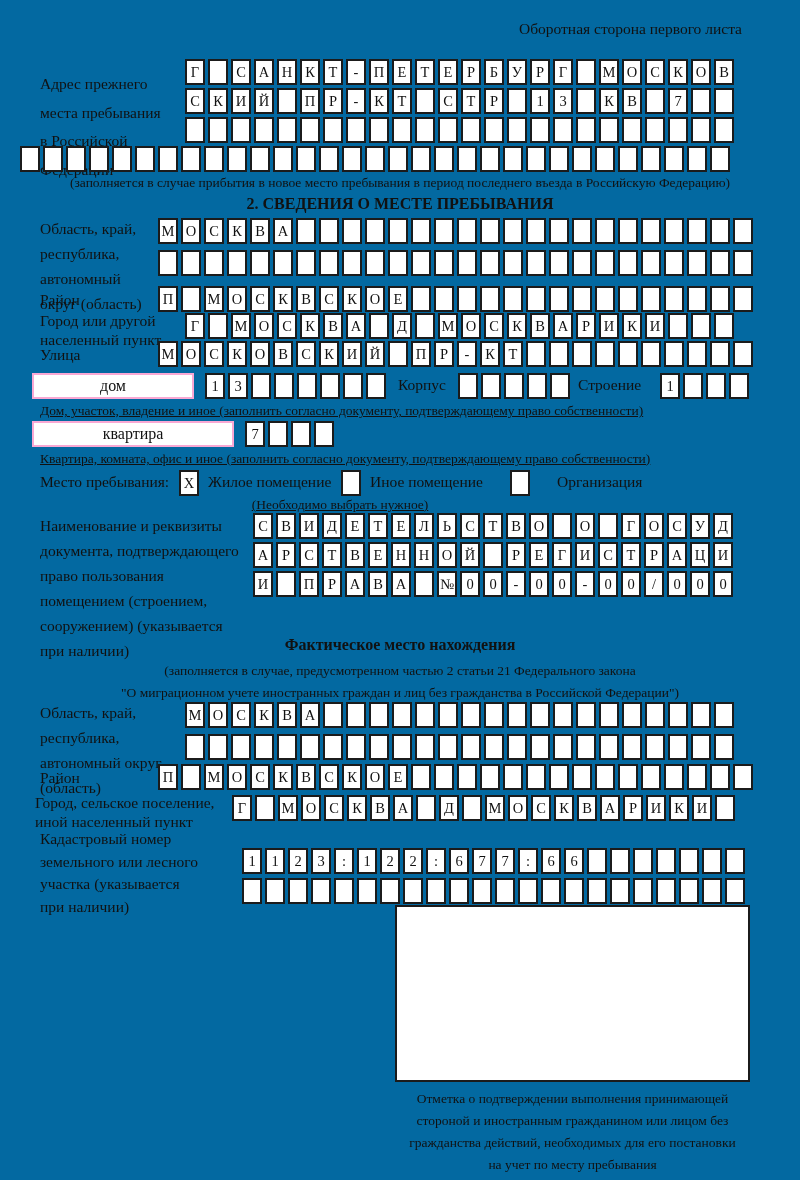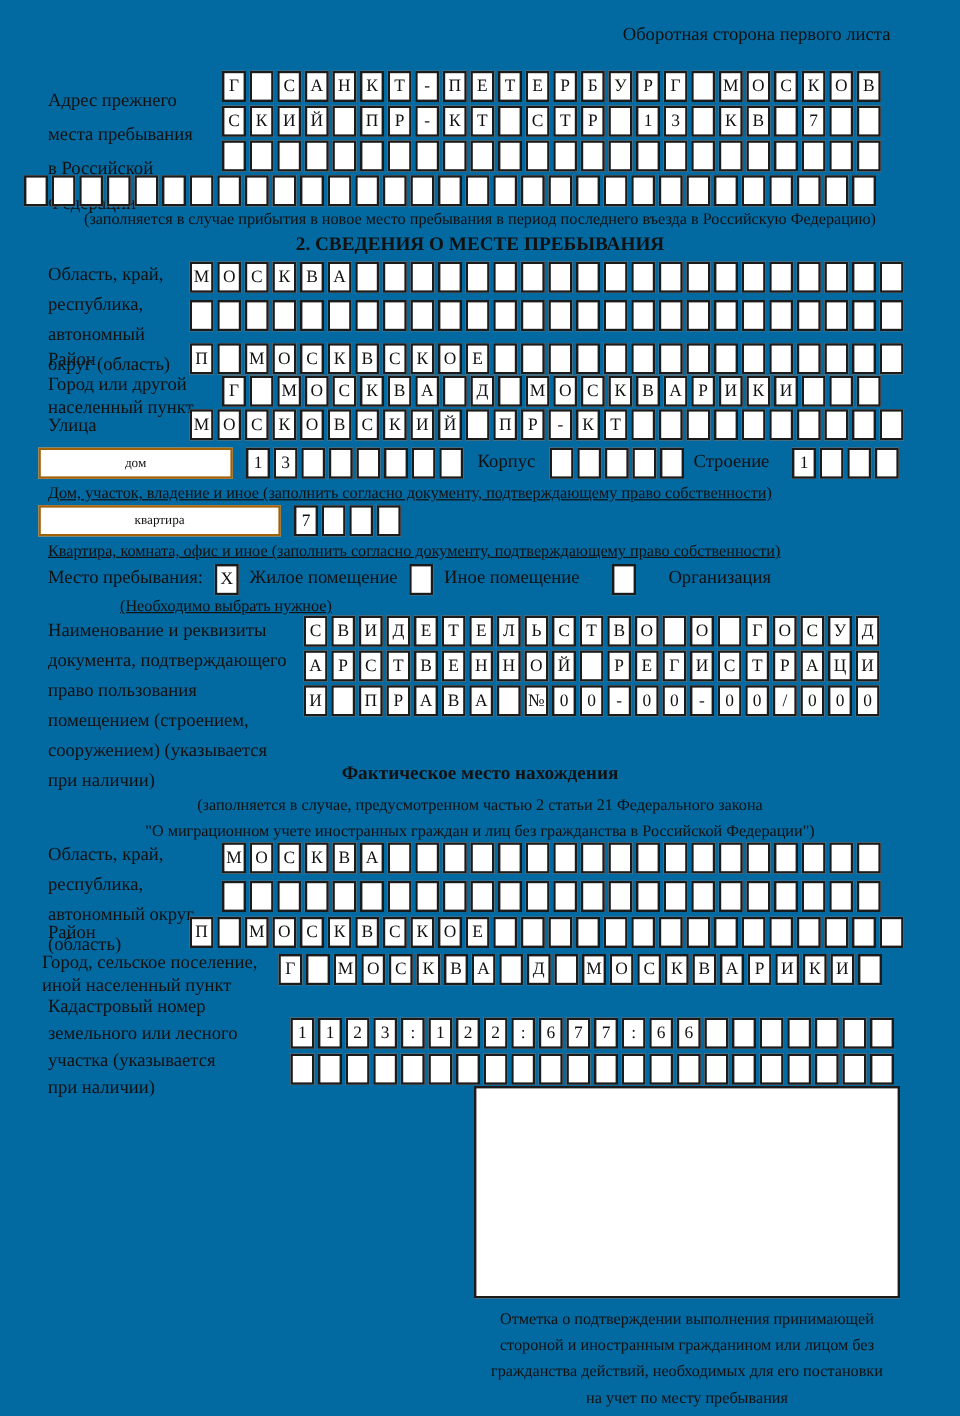--- a/index.html
+++ b/index.html
@@ -16,8 +16,8 @@
   .cell{display:inline-flex;width:16px;height:22px;border:2px solid #1b1b1b;margin-right:3px;
         align-items:center;justify-content:center;font-size:14.5px;font-family:"Liberation Serif",serif;
         background:#fff;flex:0 0 auto;}
-  .widebox{border:2px solid #a16207;height:22px;display:flex;align-items:center;justify-content:center;
-        font-size:11px;background:#fff;}
+  .widebox{border:2px solid #f9a8d4;height:22px;display:flex;align-items:center;justify-content:center;
+        font-size:16px;background:#fff;}
   .inl{font-size:15.5px;}
   .stamp{border:2px solid #1b1b1b;background:#fff;}
   .capc{font-size:13.5px;text-align:center;line-height:22px;}

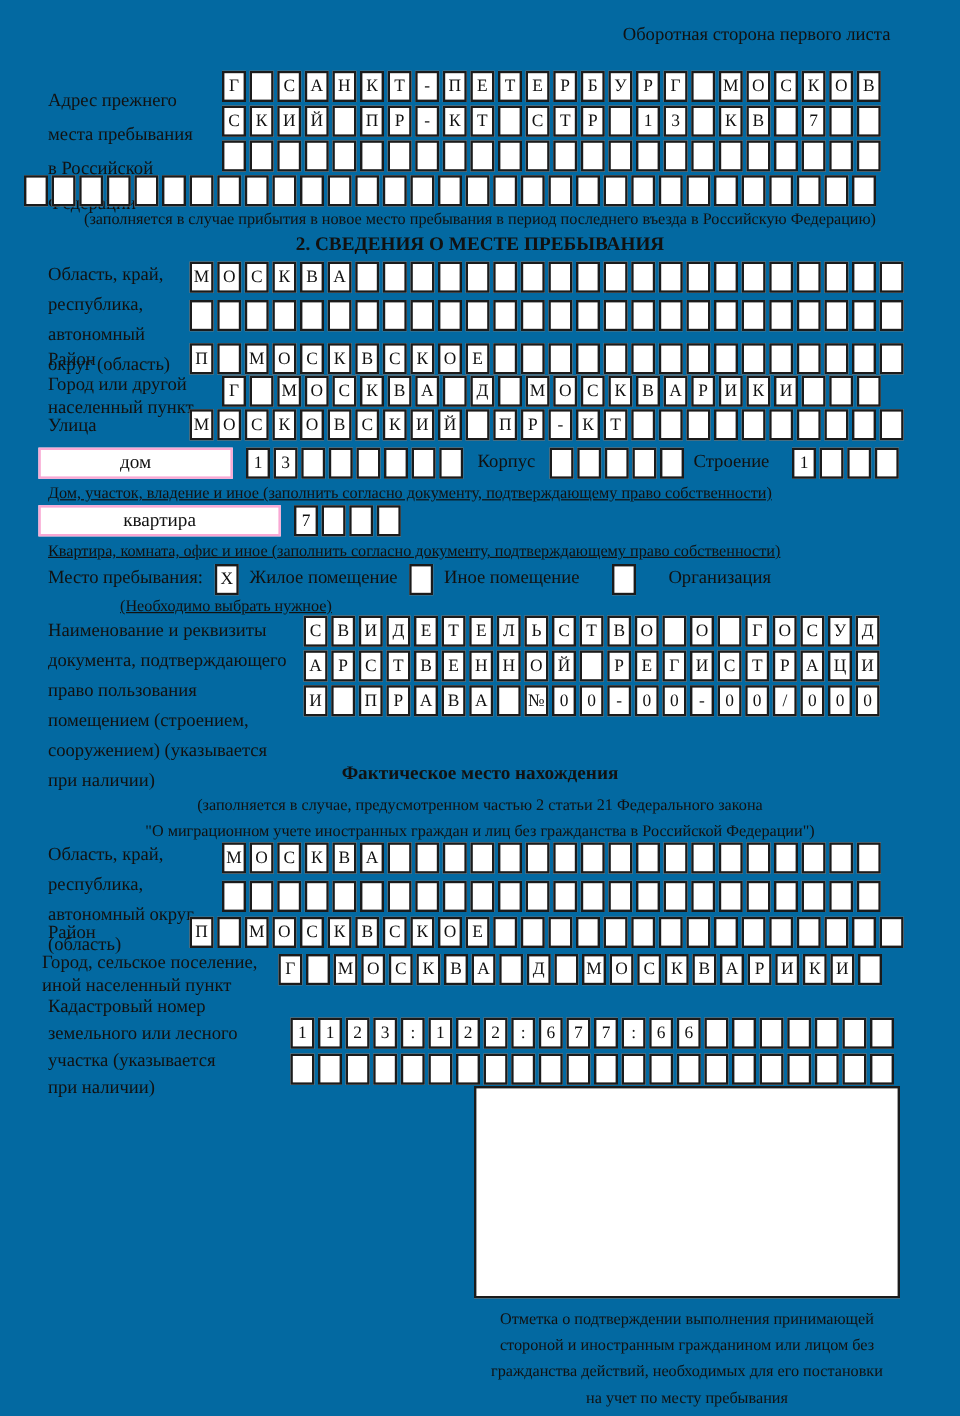--- a/index.html
+++ b/index.html
@@ -348,7 +348,7 @@
   <div class="abs inl" style="left:370px;top:473px;">Иное помещение</div>
   <span class="abs cell" style="left:510px;top:470px;"></span>
   <div class="abs inl" style="left:557px;top:473px;">Организация</div>
-  <div class="abs capl" style="left:100px;top:497px;width:480px;">(Необходимо выбрать нужное)</div>
+  <div class="abs capl" style="left:100px;top:497px;width:480px;text-align:center;">(Необходимо выбрать нужное)</div>
 
   <div class="abs lbl" style="left:40px;top:513px;width:215px;line-height:25px;">
       <div>Наименование и реквизиты</div>

